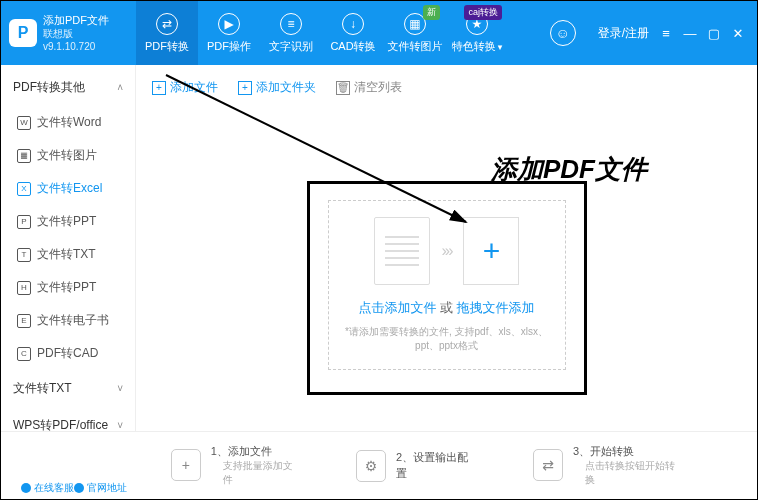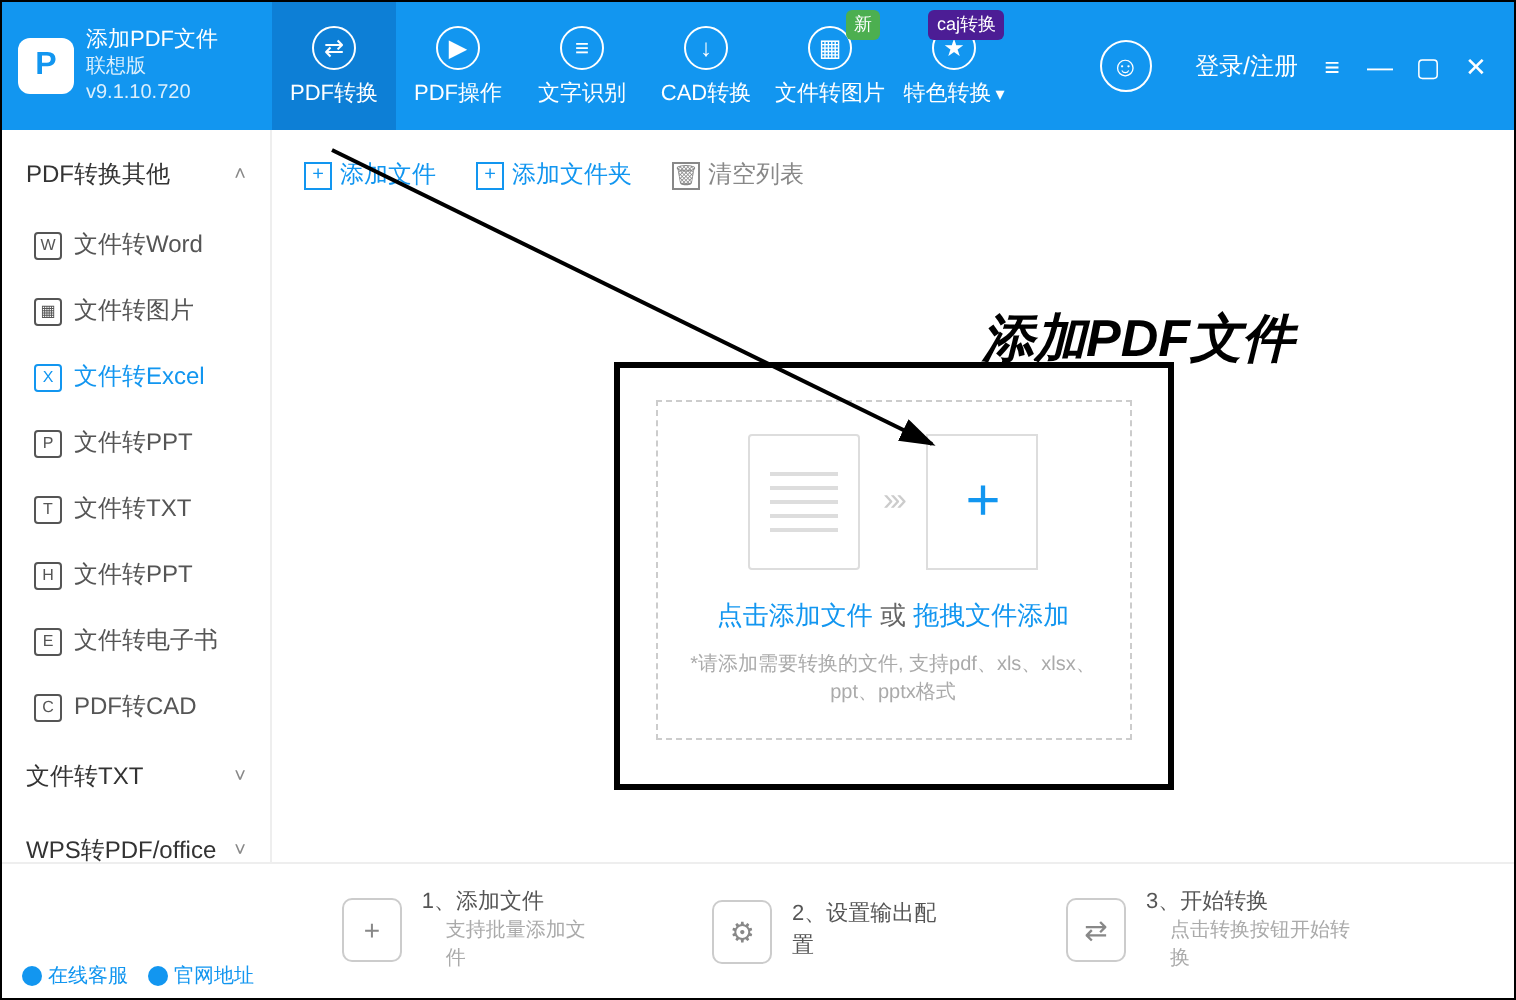--- a/index.html
+++ b/index.html
@@ -60,7 +60,7 @@
 .step-icon { width: 32px; height: 32px; border: 1px solid #ccc; border-radius: 5px; display: flex; align-items: center; justify-content: center; font-size: 14px; color: #888; }
 .step-text { font-size: 11px; color: #555; line-height: 1.4; }
 .step-text .sub { font-size: 10px; color: #aaa; margin-left: 12px; }
-.footer-links { position: absolute; left: 10px; bottom: 4px; font-size: 10px; color: #1296f0; display: flex; gap: 10px; }
+.footer-links { position: absolute; left: 20px; bottom: 4px; font-size: 10px; color: #1296f0; display: flex; }
 .footer-links span { cursor: pointer; display: flex; align-items: center; gap: 3px; }
 .fl-icon { width: 10px; height: 10px; border-radius: 50%; background: #1296f0; }
 </style>

